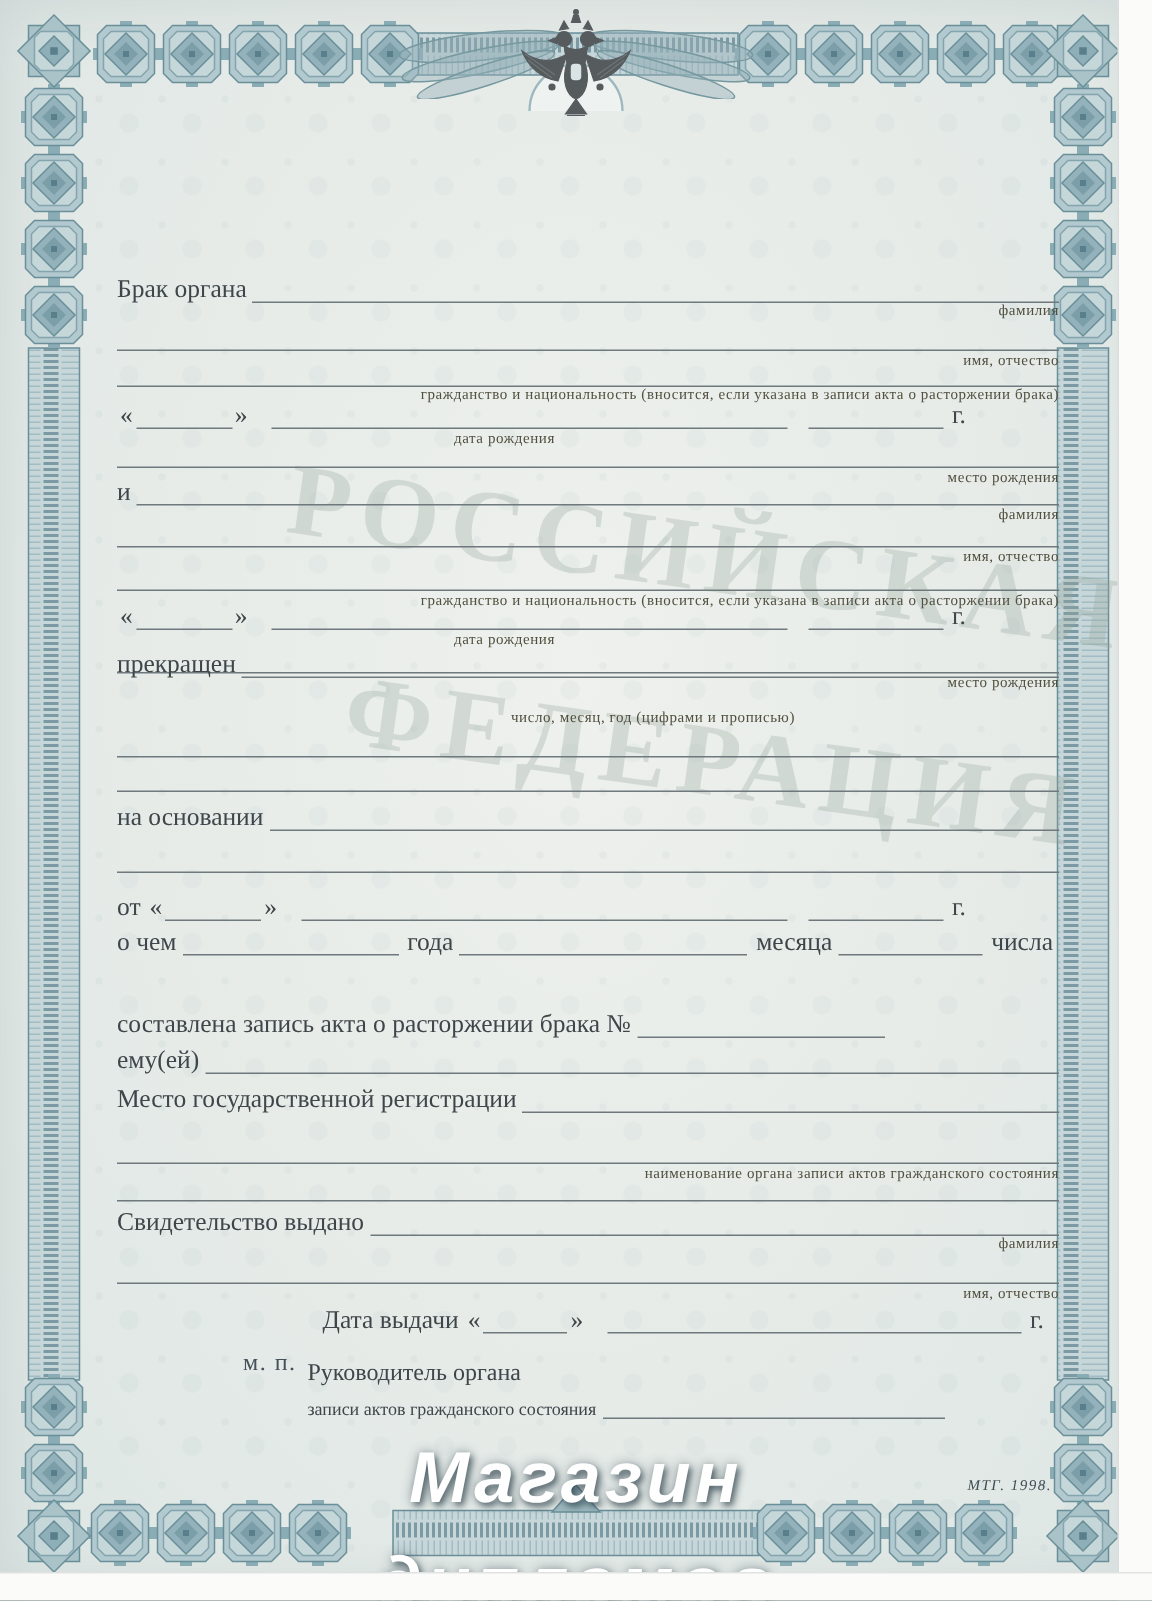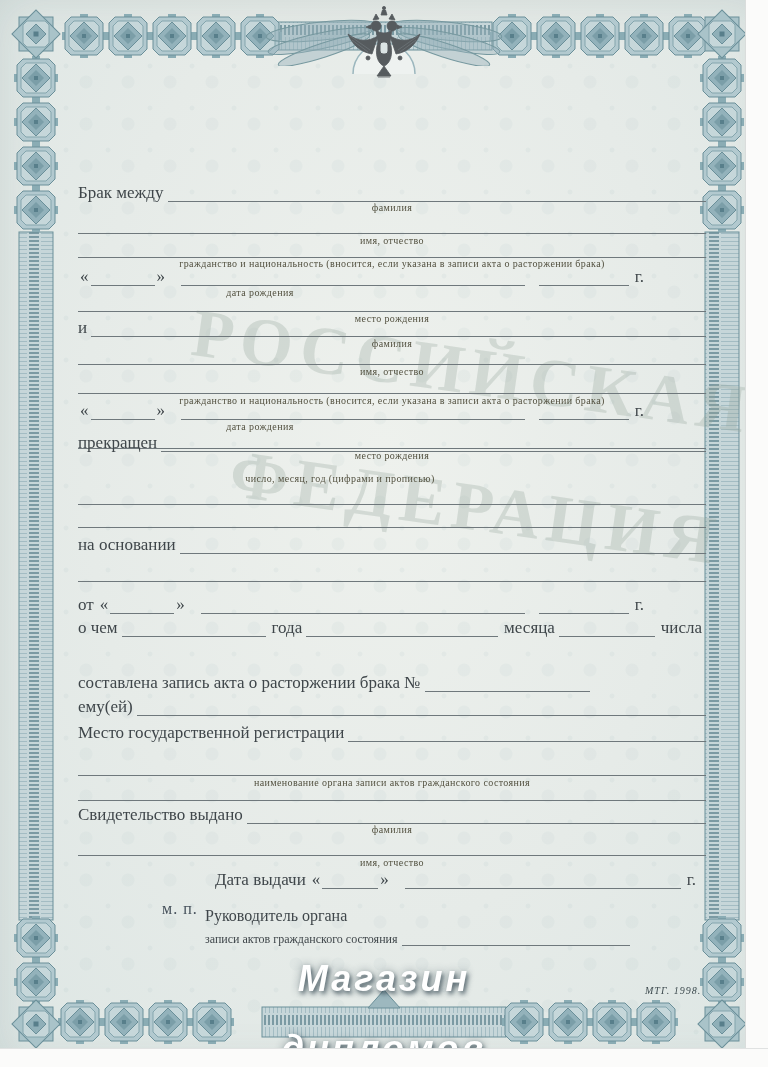--- a/index.html
+++ b/index.html
@@ -171,7 +171,7 @@
   <div>
 
     <div class="r" style="top:178px">
-      <span class="lbl">Брак между</span>
+      <span class="lbl">Брак органа</span>
       <span class="fill"></span>
     </div>
     <div class="cap" style="top:203px">фамилия</div>

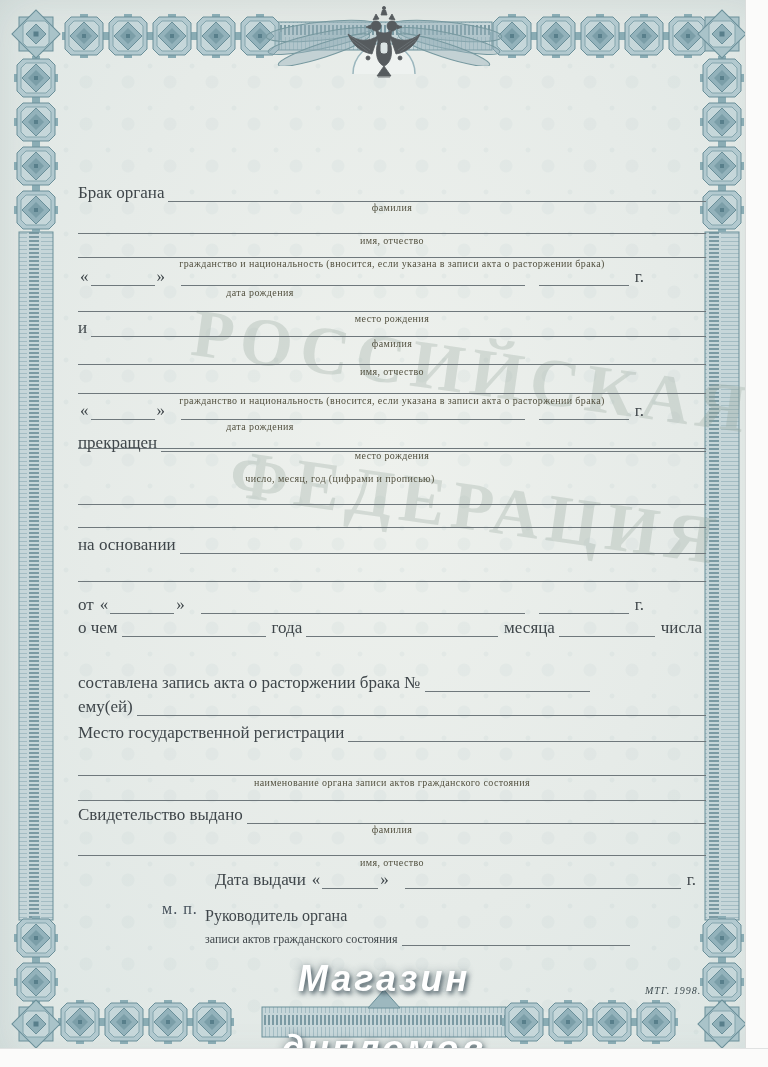--- a/index.html
+++ b/index.html
@@ -29,7 +29,7 @@
   .sp{flex:1 1 auto;height:100%;}
   .gap{flex:0 0 14px;height:100%;}
   .q{padding:0 2px 1px 2px;}
-  .cap{position:absolute;left:78px;right:62px;font-size:10px;color:#52503f;text-align:center;
+  .cap{position:absolute;left:78px;right:62px;font-size:10px;color:#52503f;text-align:right;
        letter-spacing:.4px;line-height:1;}
   .mp{position:absolute;left:162px;top:900px;font-size:16px;letter-spacing:1px;color:#45505a;text-align:center;}
   .head1{position:absolute;left:205px;top:908px;font-size:16px;line-height:1;}

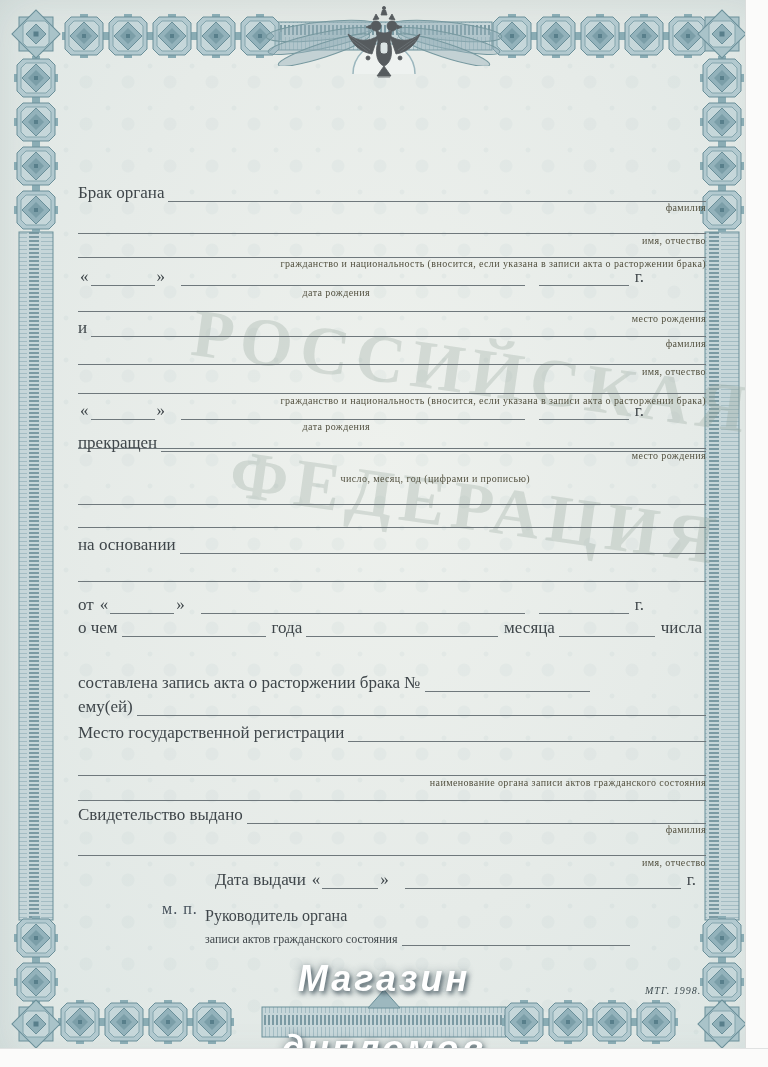--- a/index.html
+++ b/index.html
@@ -36,7 +36,7 @@
   .printcode{position:absolute;left:645px;top:985px;font-size:10px;letter-spacing:1px;color:#3f4c50;font-style:italic;}
   .overlay{position:absolute;left:0;width:100%;text-align:center;pointer-events:none;
            font-family:"Liberation Sans", sans-serif;font-style:italic;font-weight:bold;
-           color:#ffffff;font-size:36px;letter-spacing:3px;
+           color:#ffffff;font-size:48px;letter-spacing:3px;
            text-shadow:2px 3px 4px rgba(40,60,70,.65), 0 0 8px rgba(40,60,70,.45);}
   .ov1{top:958px;}
   .ov2{top:1002px;margin-top:26px;}

